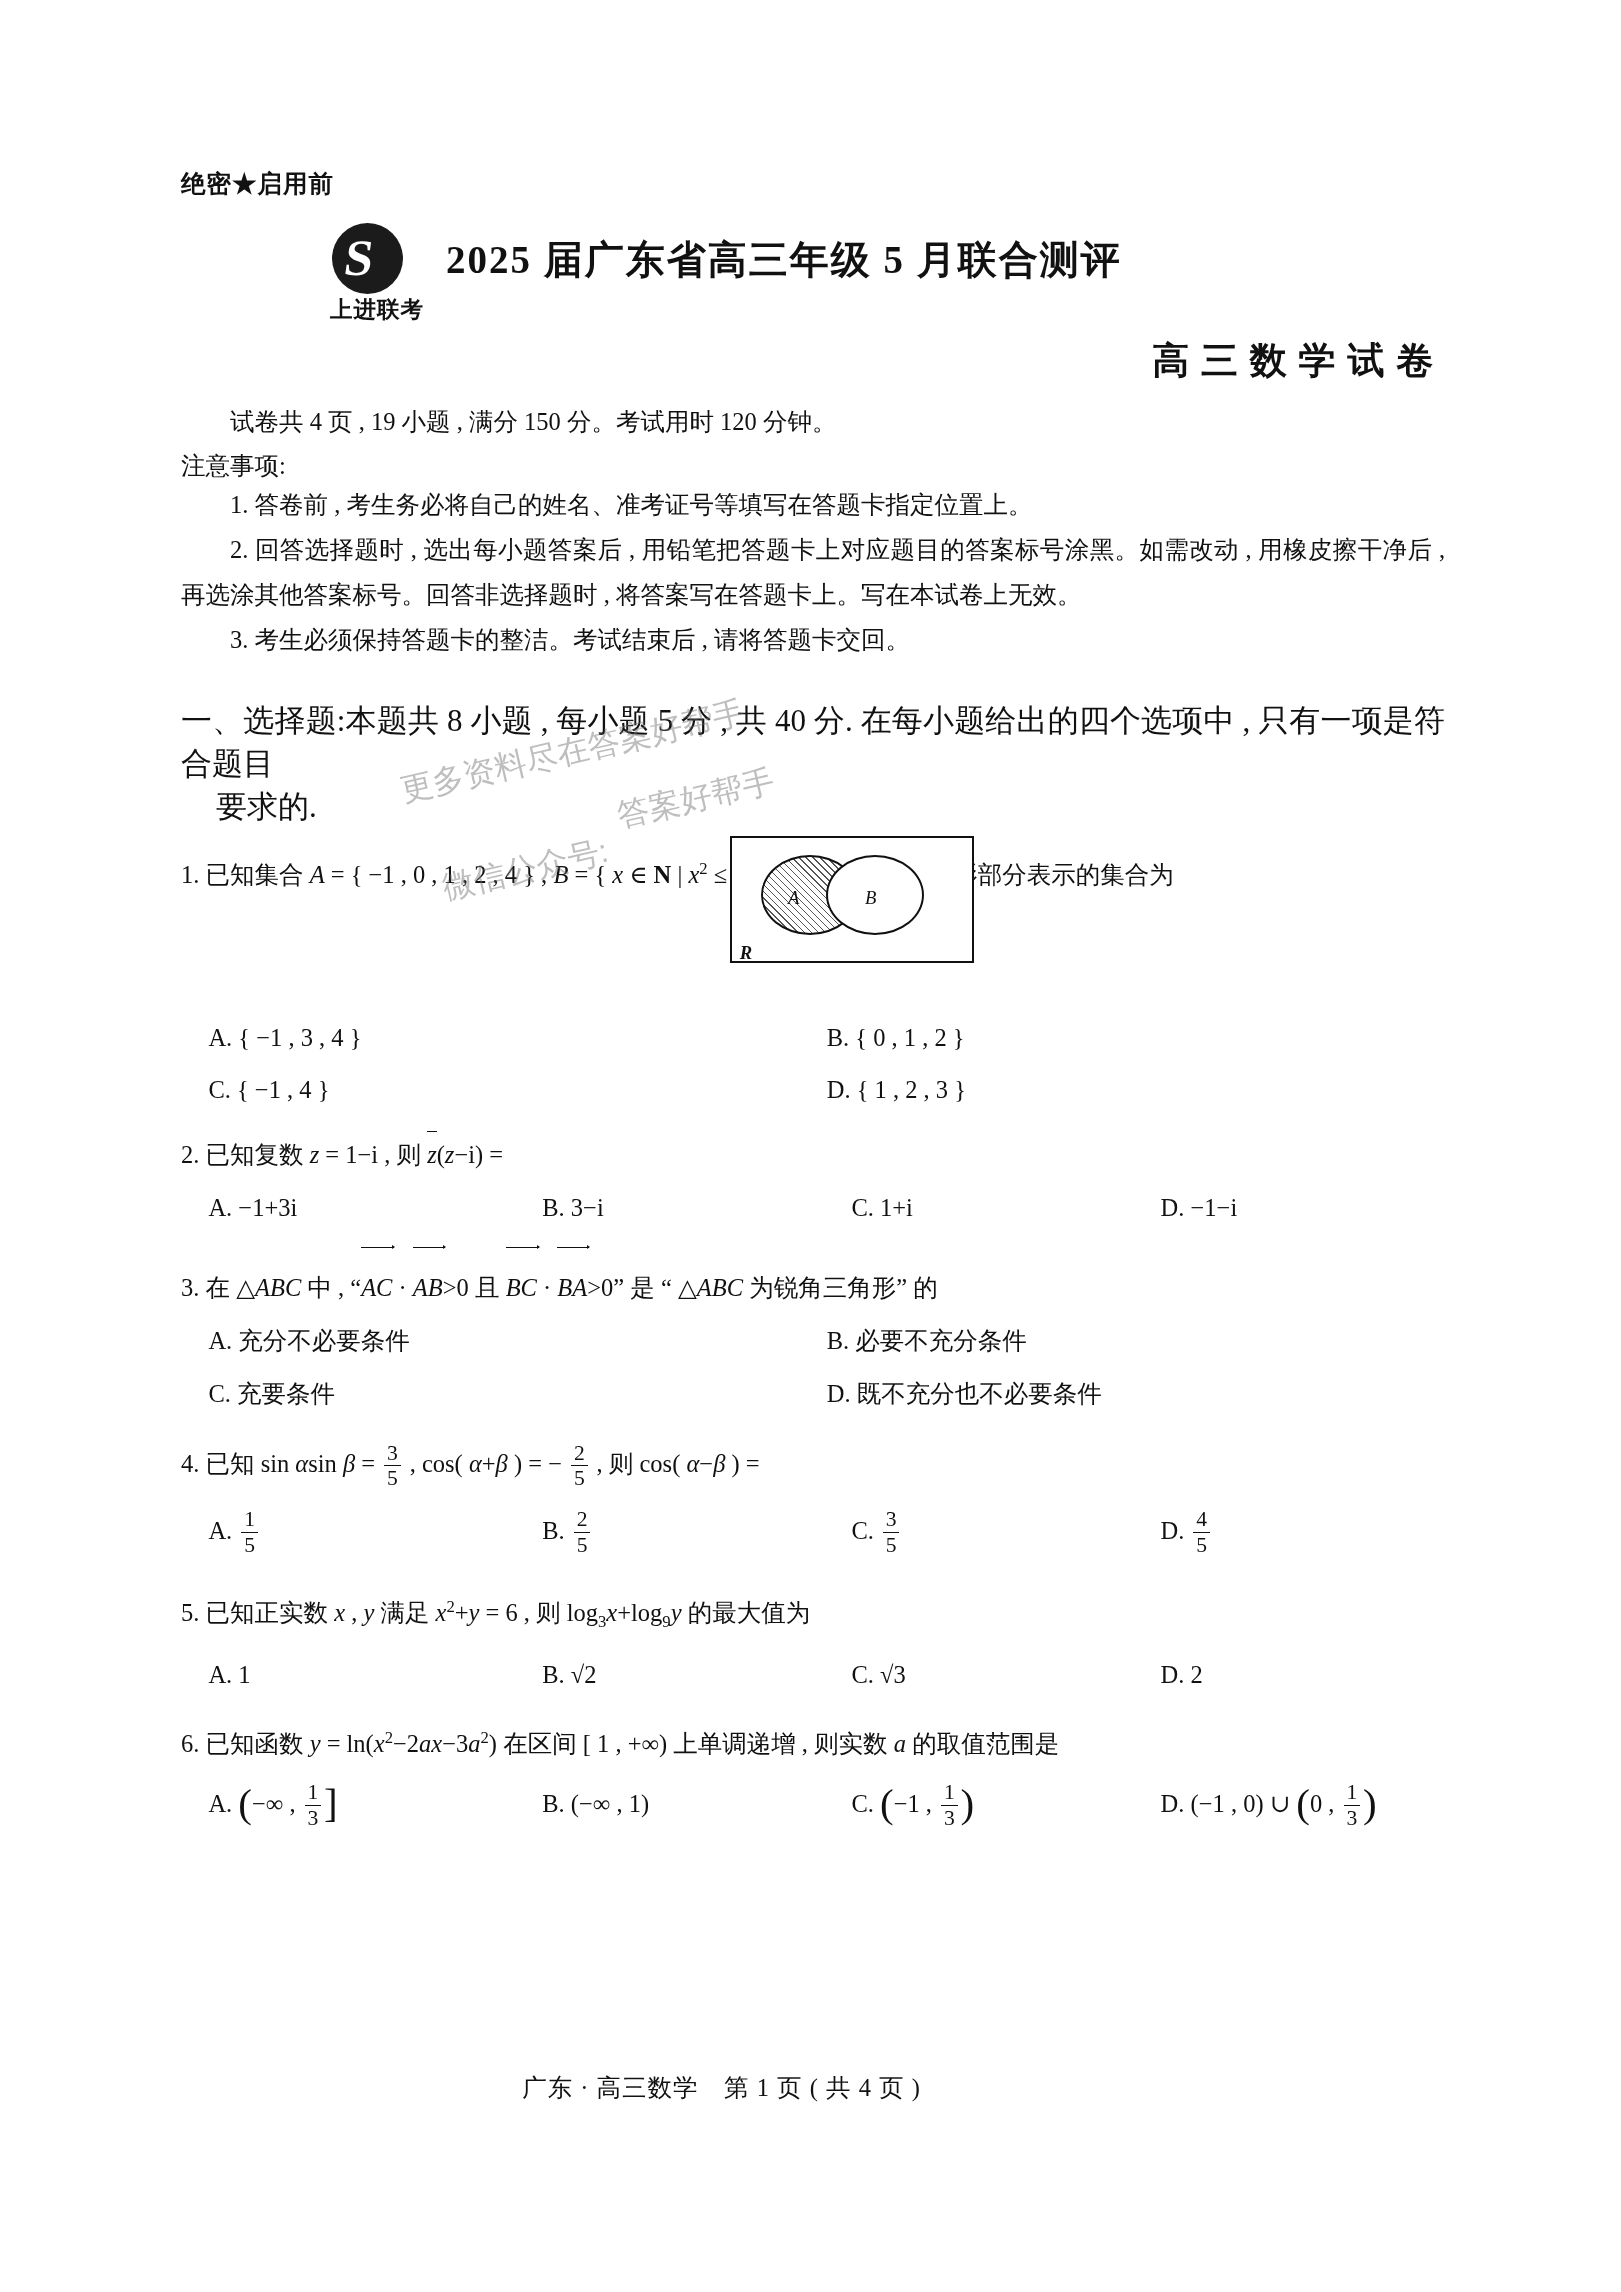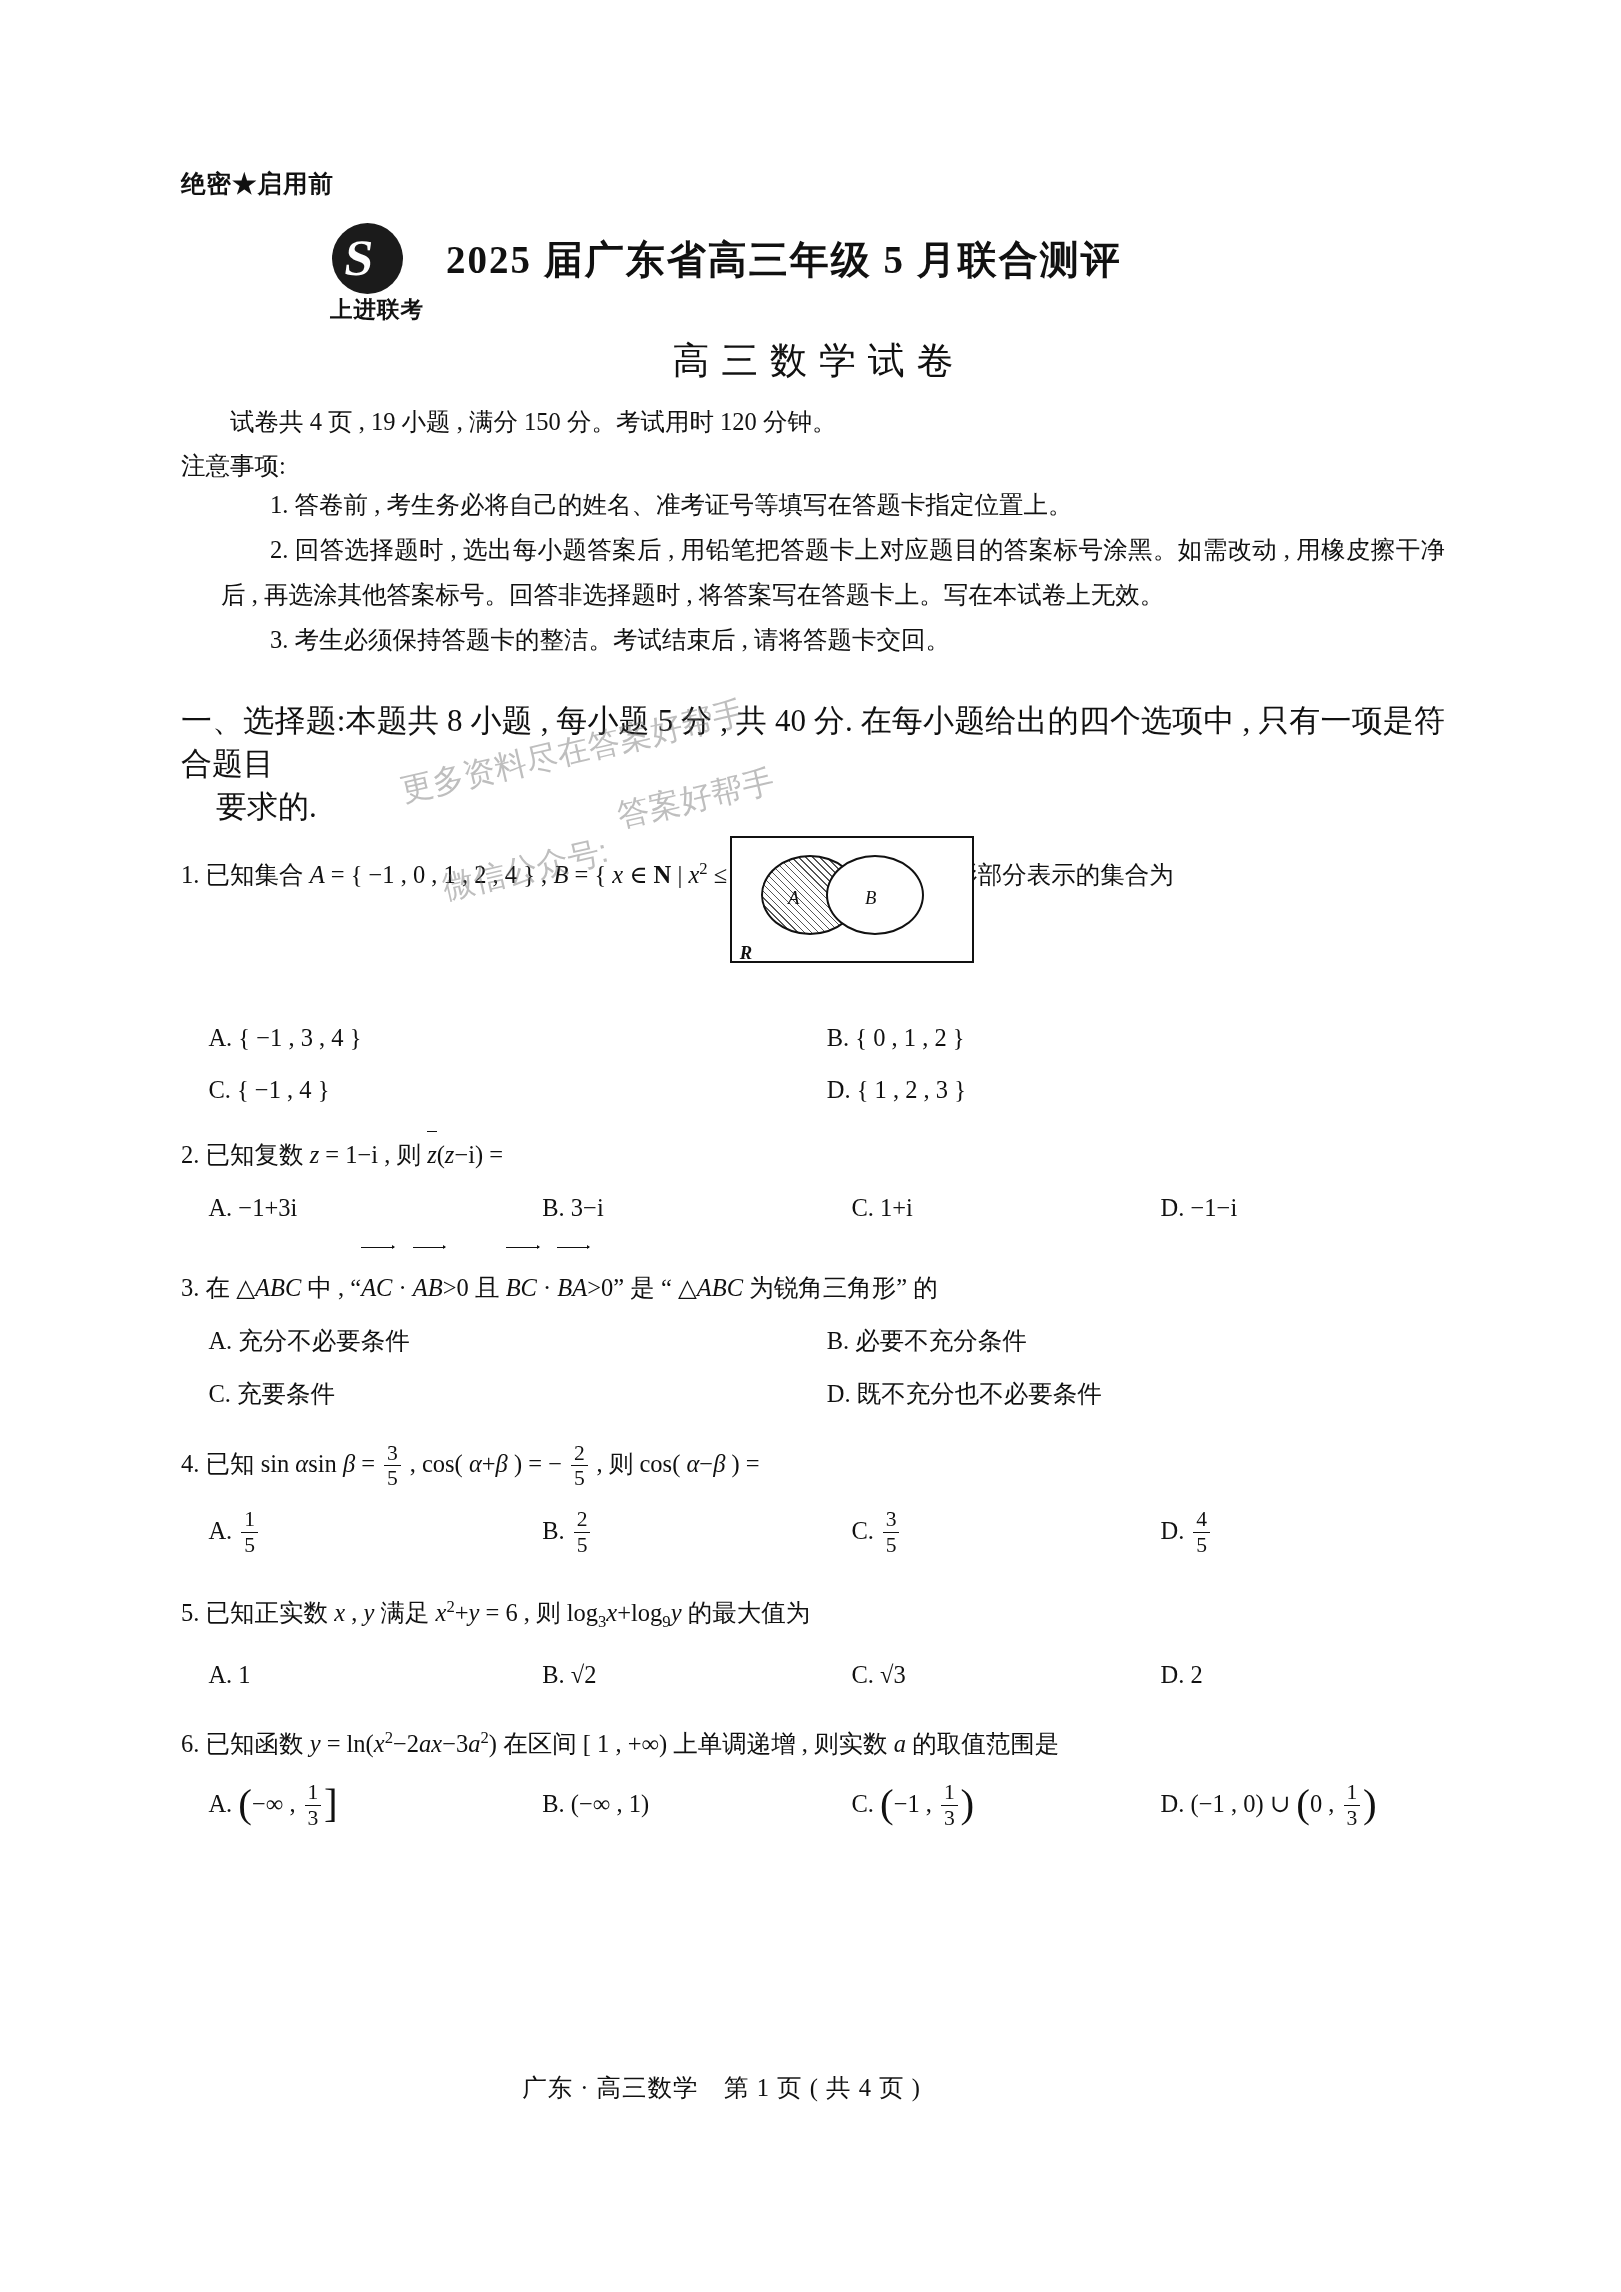--- a/index.html
+++ b/index.html
@@ -88,9 +88,9 @@
     white-space: nowrap;
   }
   .sub-title {
-    text-align: center;
+    text-align: right;
     font-size: 37px;
-    font-weight: 400;
+    font-weight: 700;
     letter-spacing: 11.8px;
     margin-top: 5.9px;
     padding-left: 11.8px;

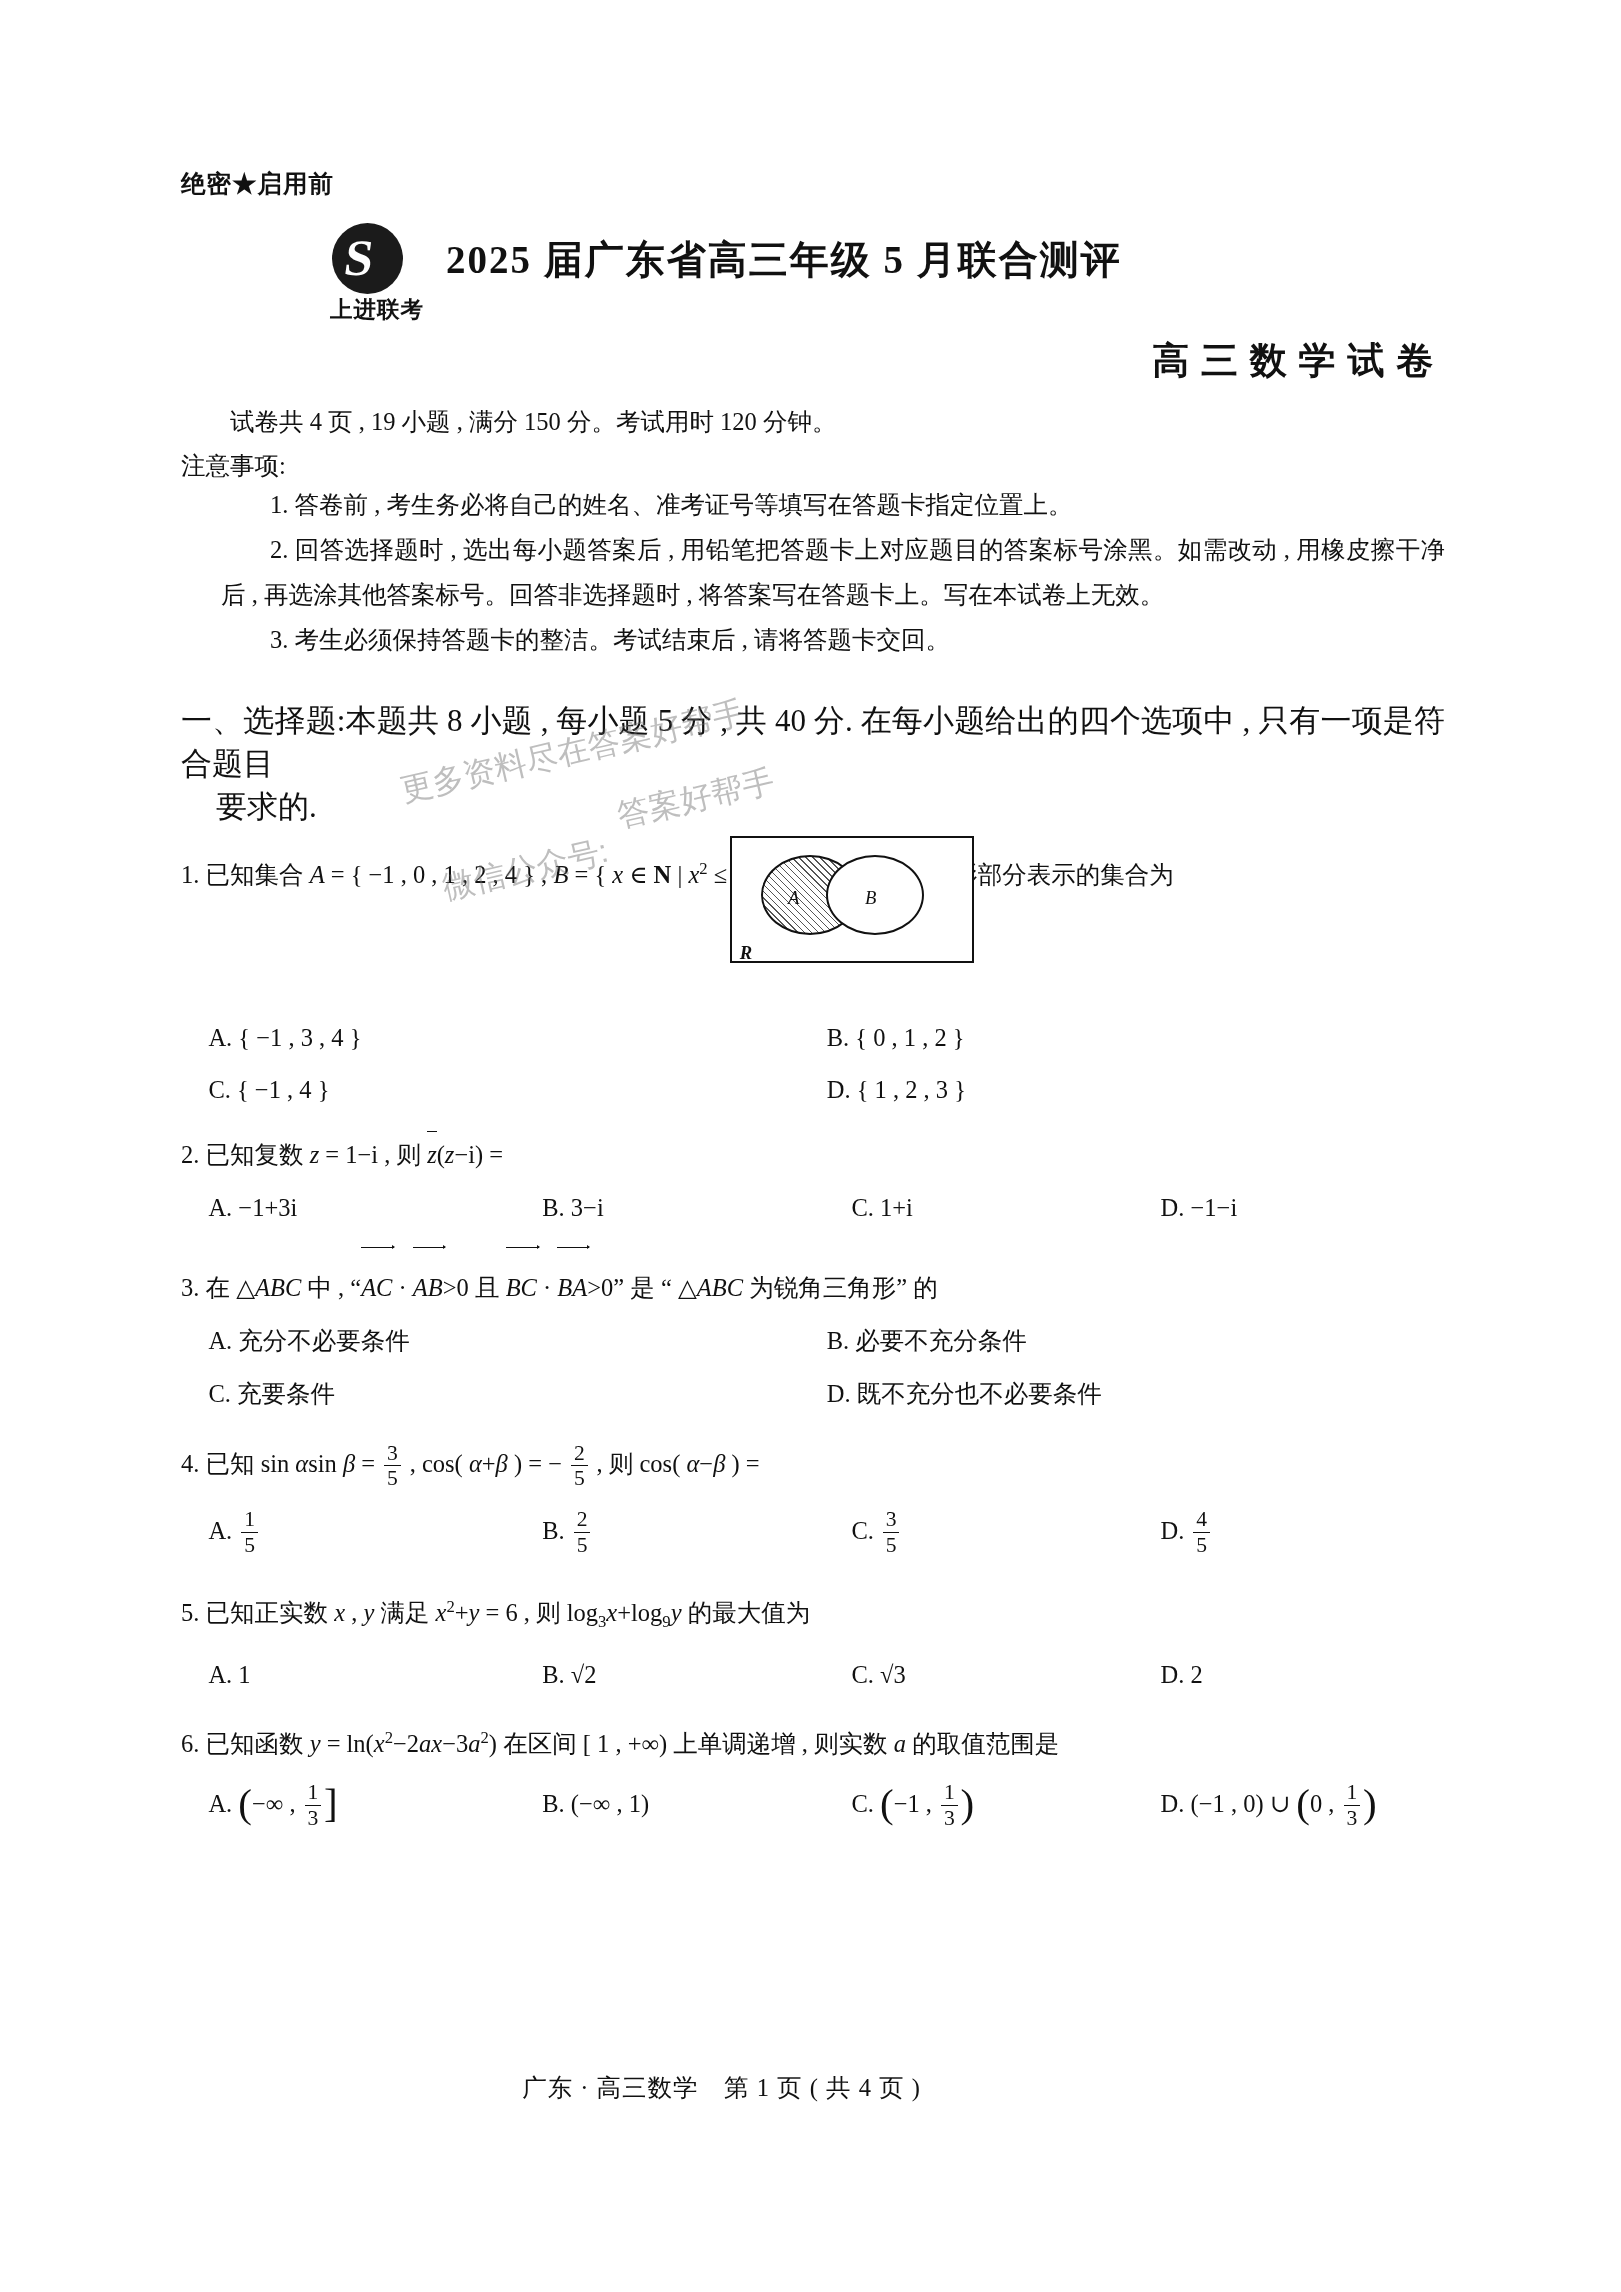--- a/index.html
+++ b/index.html
@@ -114,7 +114,6 @@
     line-height: 45px;
     text-indent: 49px;
     text-align: justify;
-    margin-left: 40px;
   }
 
   .section-head {

